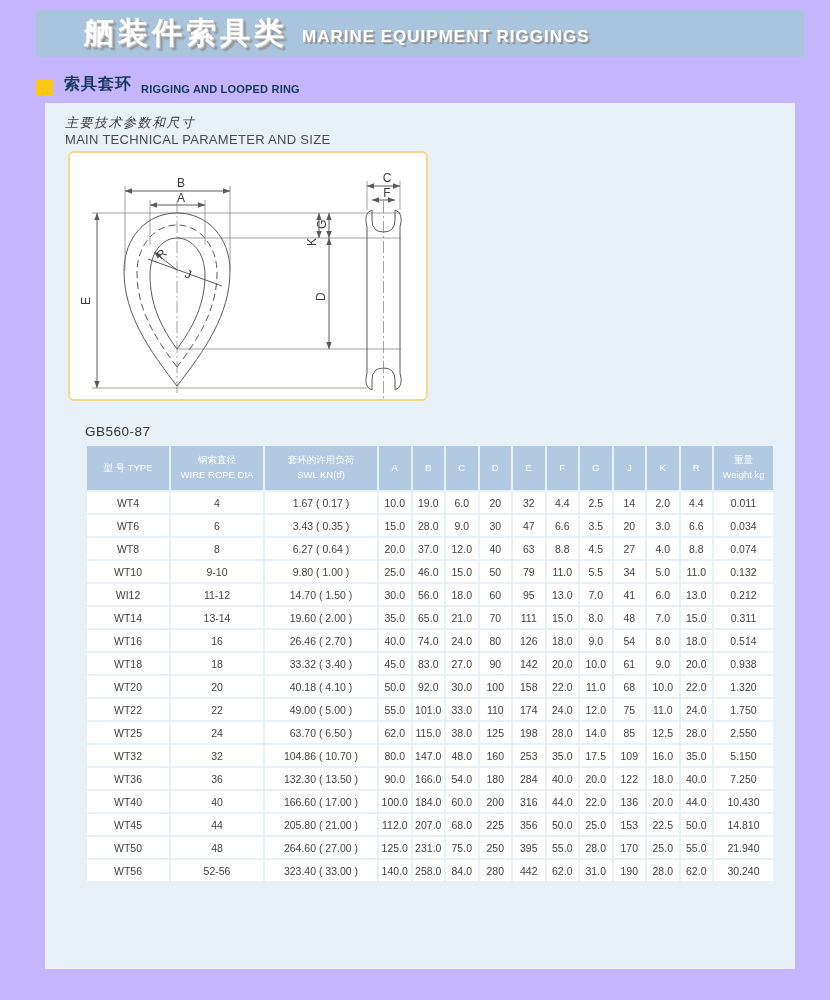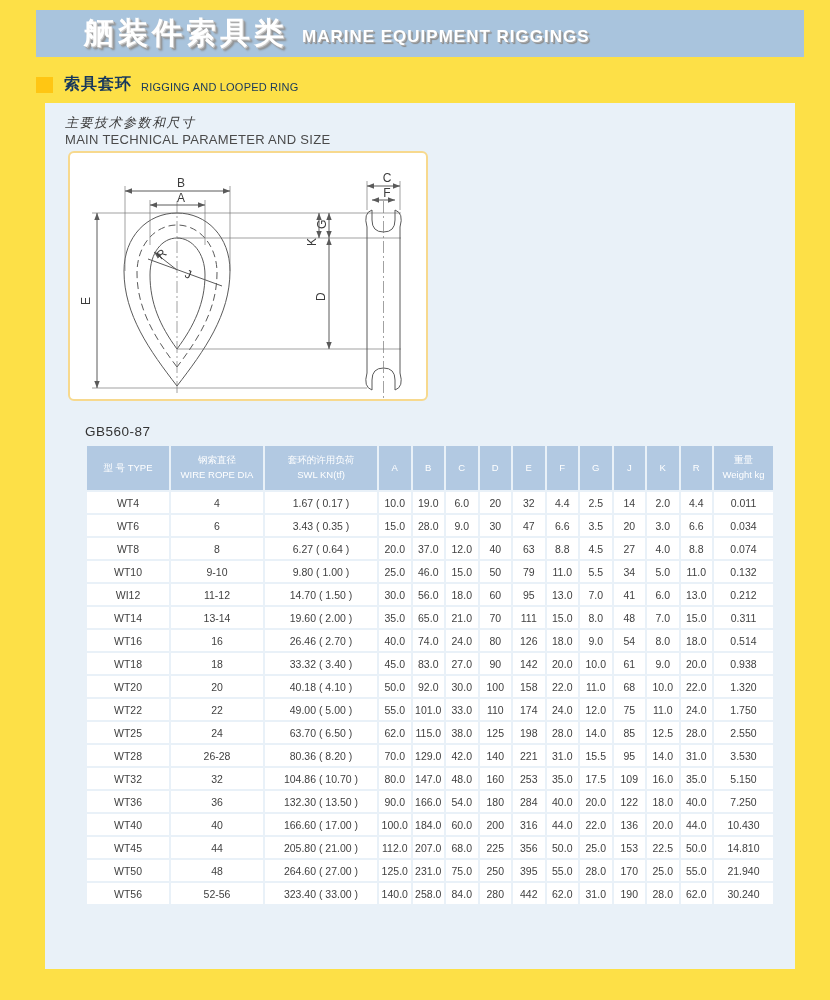--- a/index.html
+++ b/index.html
@@ -4,7 +4,7 @@
 <style>
   * { margin:0; padding:0; box-sizing:border-box; }
   body { background:#ffffff; font-family:"Liberation Sans", sans-serif; }
-  .page { position:relative; width:830px; height:1000px; background:#fde047; overflow:hidden; }
+  .page { position:relative; width:830px; height:1000px; background:#c4b5fd; overflow:hidden; }
 
   
   .banner { position:absolute; left:36px; top:10px; width:768px; height:47px;

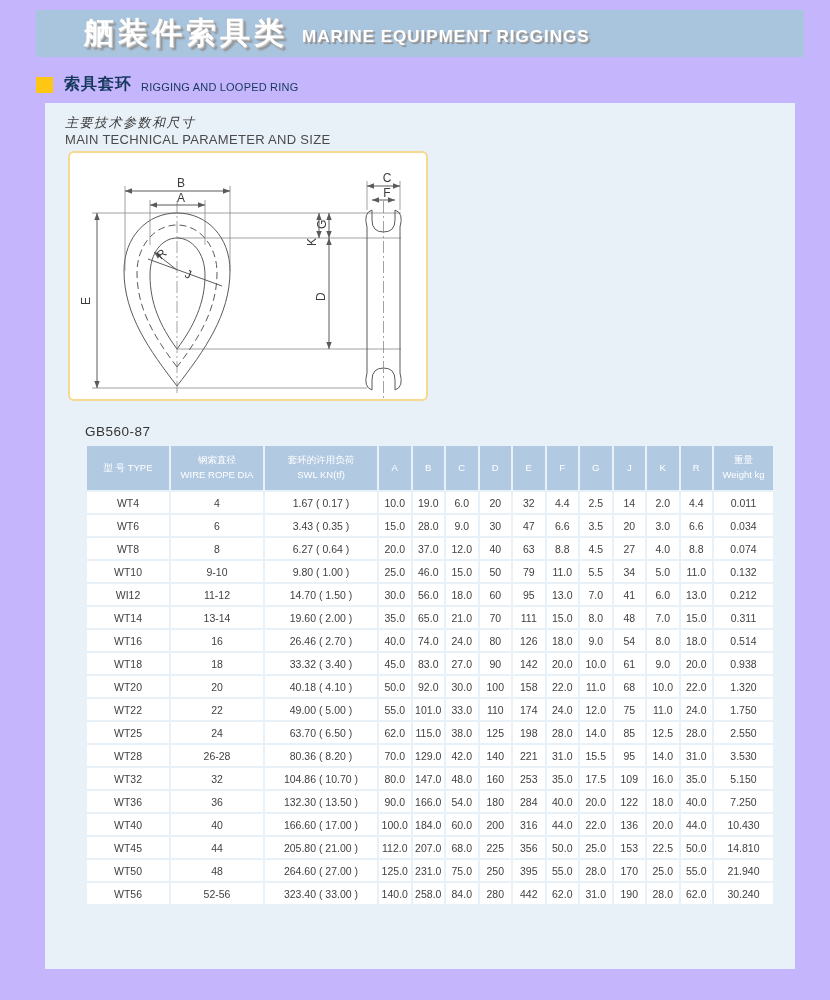--- a/index.html
+++ b/index.html
@@ -15,7 +15,7 @@
                text-shadow:1px 1px 0 #aaaaaa, 2px 2px 1px #8a8a8a; }
 
   
-  .section-head { position:absolute; left:36px; top:74px; display:flex; align-items:center; }
+  .section-head { position:absolute; left:36px; top:74px; display:flex; align-items:flex-end; }
   .bullet { width:17px; height:16px; background:#ffc613; margin-right:11px; }
   .sec-zh { font-size:16px; font-weight:bold; color:#16375c; letter-spacing:1px; }
   .sec-en { font-size:11px; font-weight:normal; color:#16375c; margin-left:9px; margin-top:4px; letter-spacing:0.2px; }

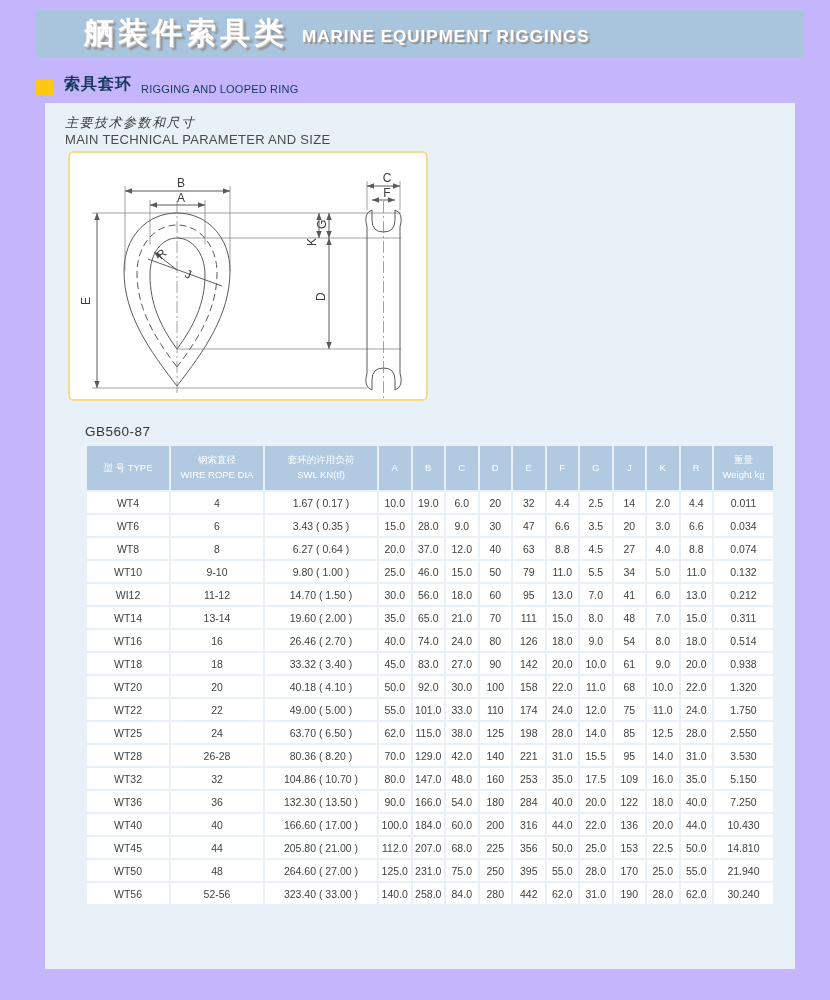--- a/index.html
+++ b/index.html
@@ -18,7 +18,7 @@
   .section-head { position:absolute; left:36px; top:74px; display:flex; align-items:flex-end; }
   .bullet { width:17px; height:16px; background:#ffc613; margin-right:11px; }
   .sec-zh { font-size:16px; font-weight:bold; color:#16375c; letter-spacing:1px; }
-  .sec-en { font-size:11px; font-weight:normal; color:#16375c; margin-left:9px; margin-top:4px; letter-spacing:0.2px; }
+  .sec-en { font-size:11px; font-weight:bold; color:#16375c; margin-left:9px; margin-top:4px; letter-spacing:0.2px; }
 
   
   .panel { position:absolute; left:45px; top:103px; width:750px; height:866px; background:#e9f1f8; }

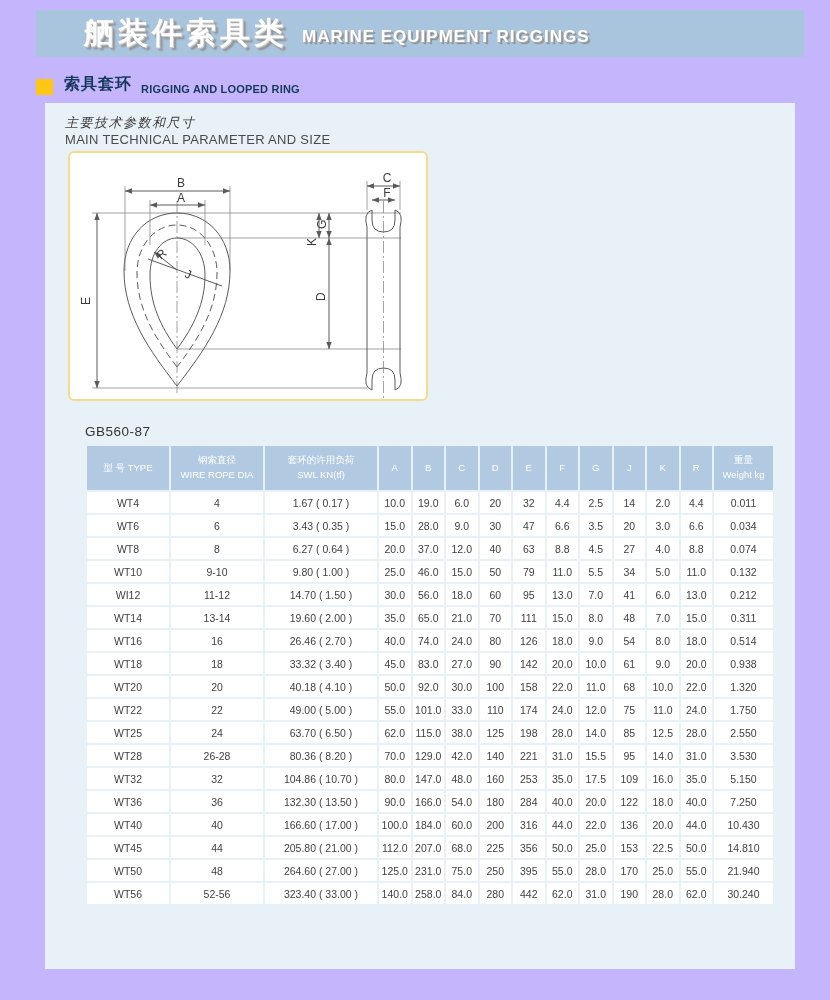--- a/index.html
+++ b/index.html
@@ -366,22 +366,6 @@
             <td>2.550</td>
           </tr>
           <tr>
-            <td>WT28</td>
-            <td>26-28</td>
-            <td>80.36 ( 8.20 )</td>
-            <td>70.0</td>
-            <td>129.0</td>
-            <td>42.0</td>
-            <td>140</td>
-            <td>221</td>
-            <td>31.0</td>
-            <td>15.5</td>
-            <td>95</td>
-            <td>14.0</td>
-            <td>31.0</td>
-            <td>3.530</td>
-          </tr>
-          <tr>
             <td>WT32</td>
             <td>32</td>
             <td>104.86 ( 10.70 )</td>

